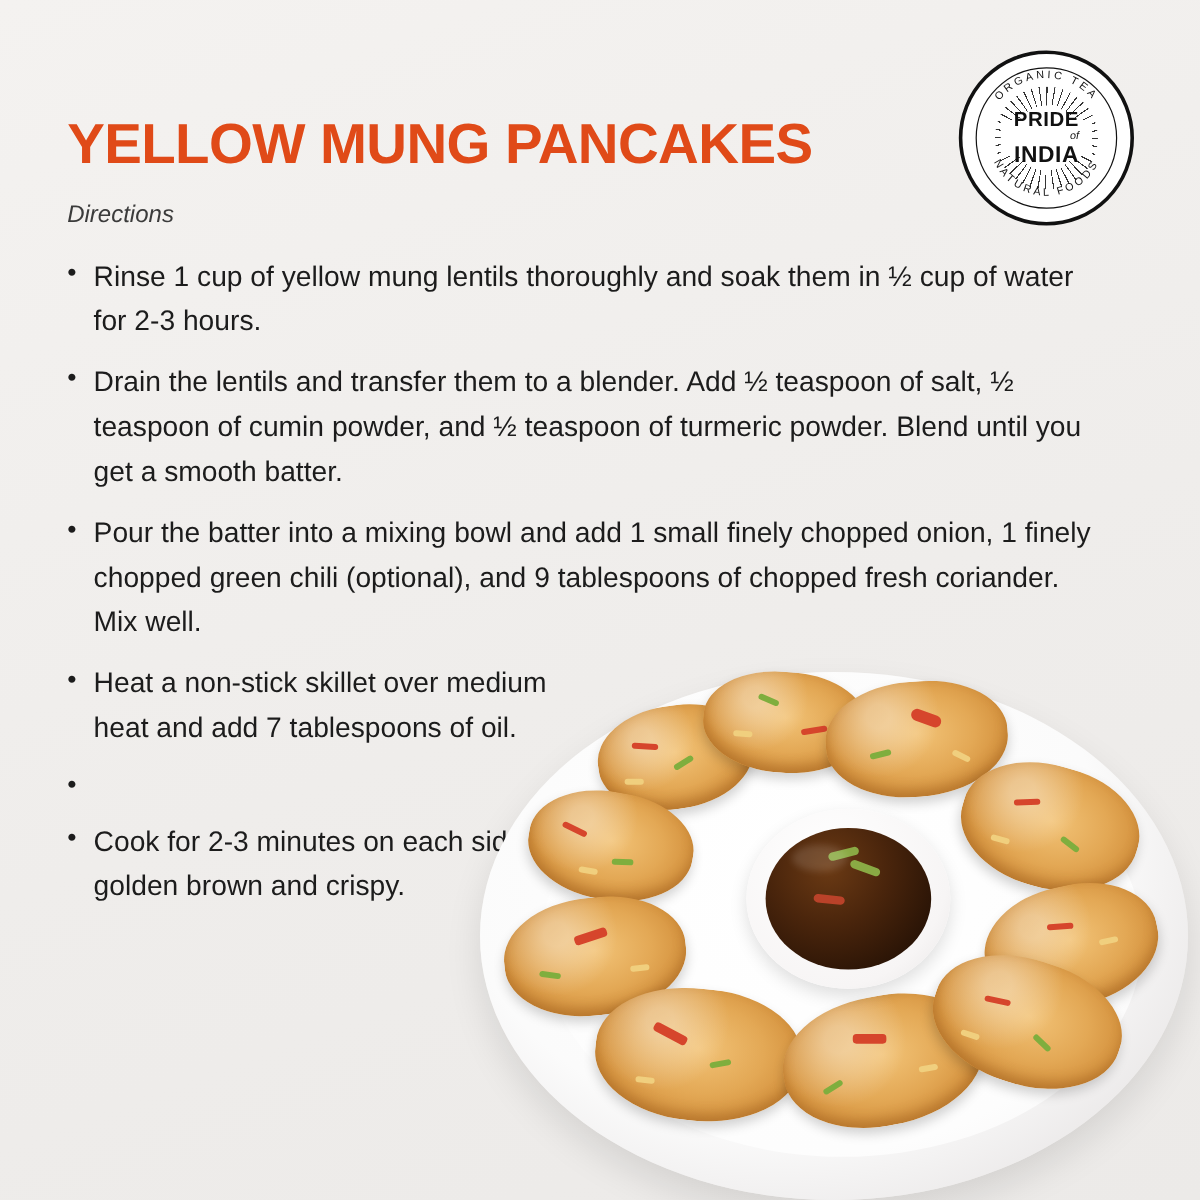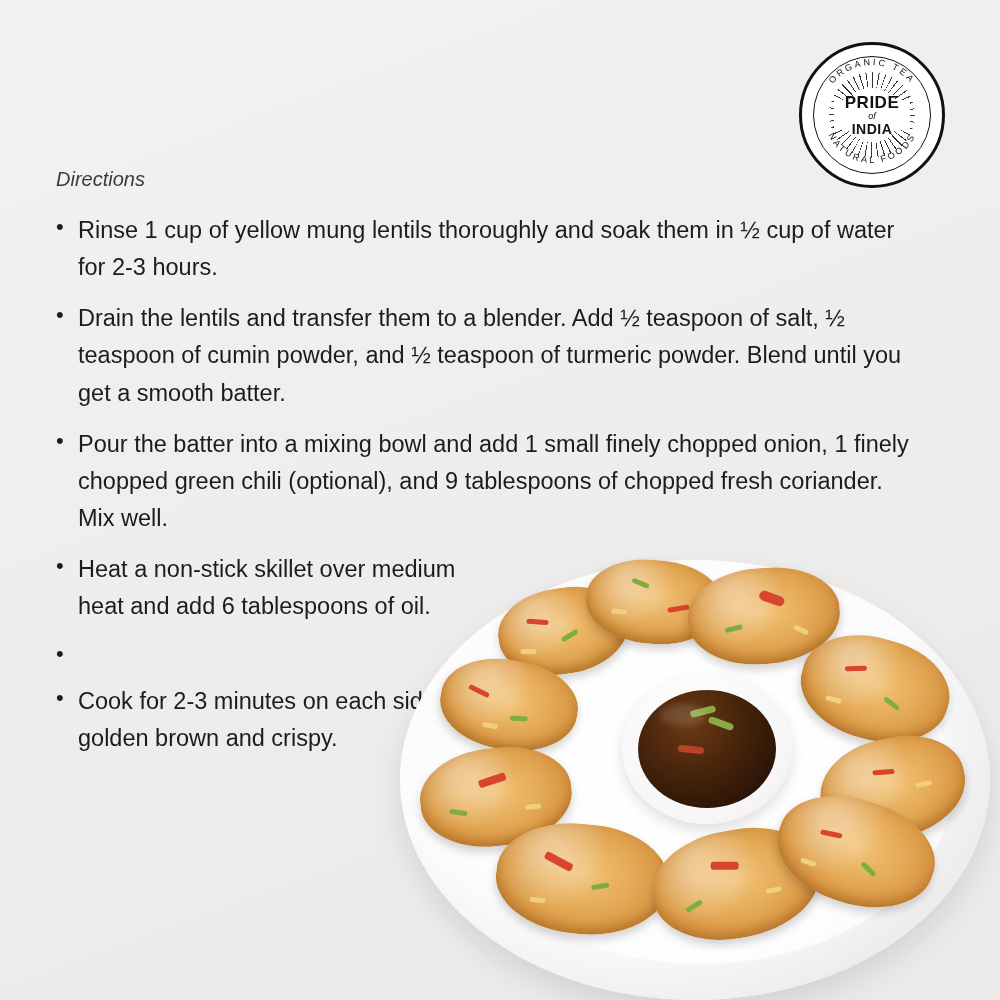--- a/index.html
+++ b/index.html
@@ -255,6 +255,7 @@
     </div>
   </div>
 
+  <div class="title">YELLOW MUNG PANCAKES</div>
   <div class="subtitle">Directions</div>
 
   <div class="steps">

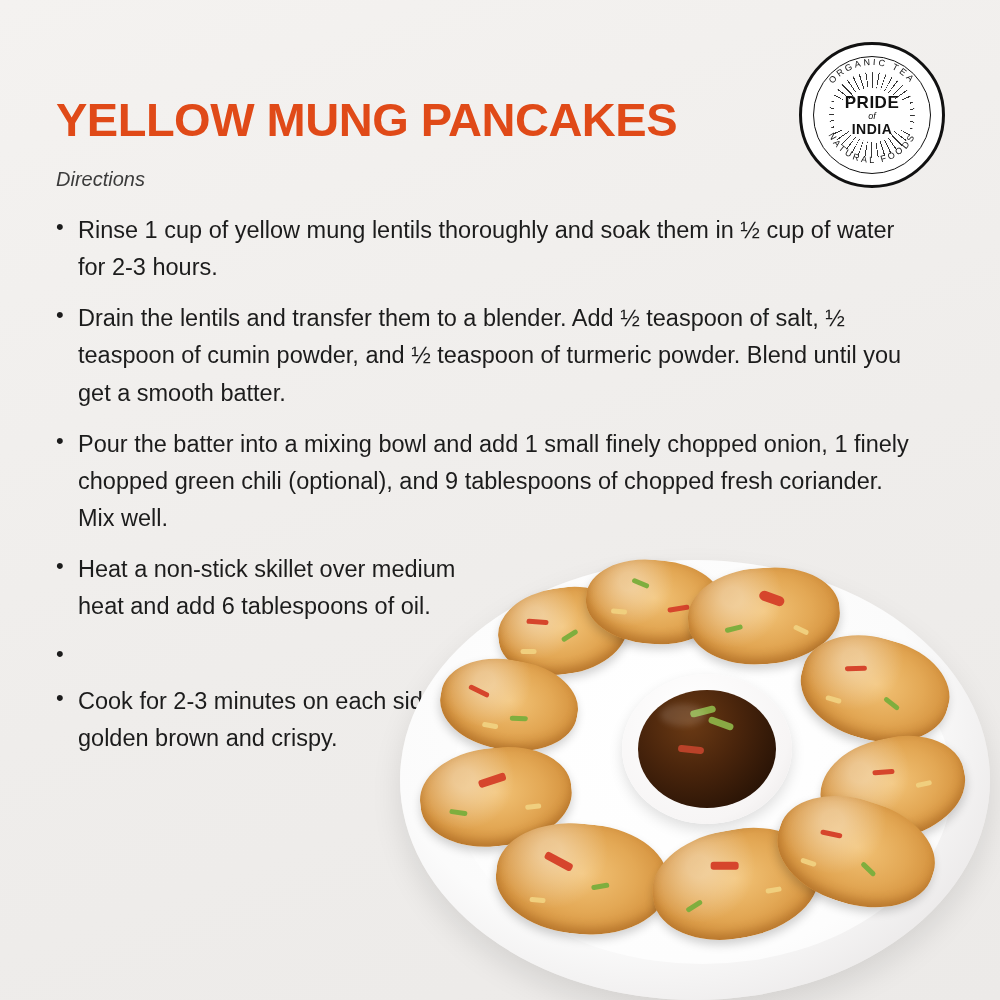--- a/index.html
+++ b/index.html
@@ -48,7 +48,7 @@
   .logo svg { position: absolute; left: 0; top: 0; }
   .logo-center {
     position: relative;
-    text-align: center;
+    text-align: right;
     line-height: 1.02;
     color: #111;
     z-index: 3;

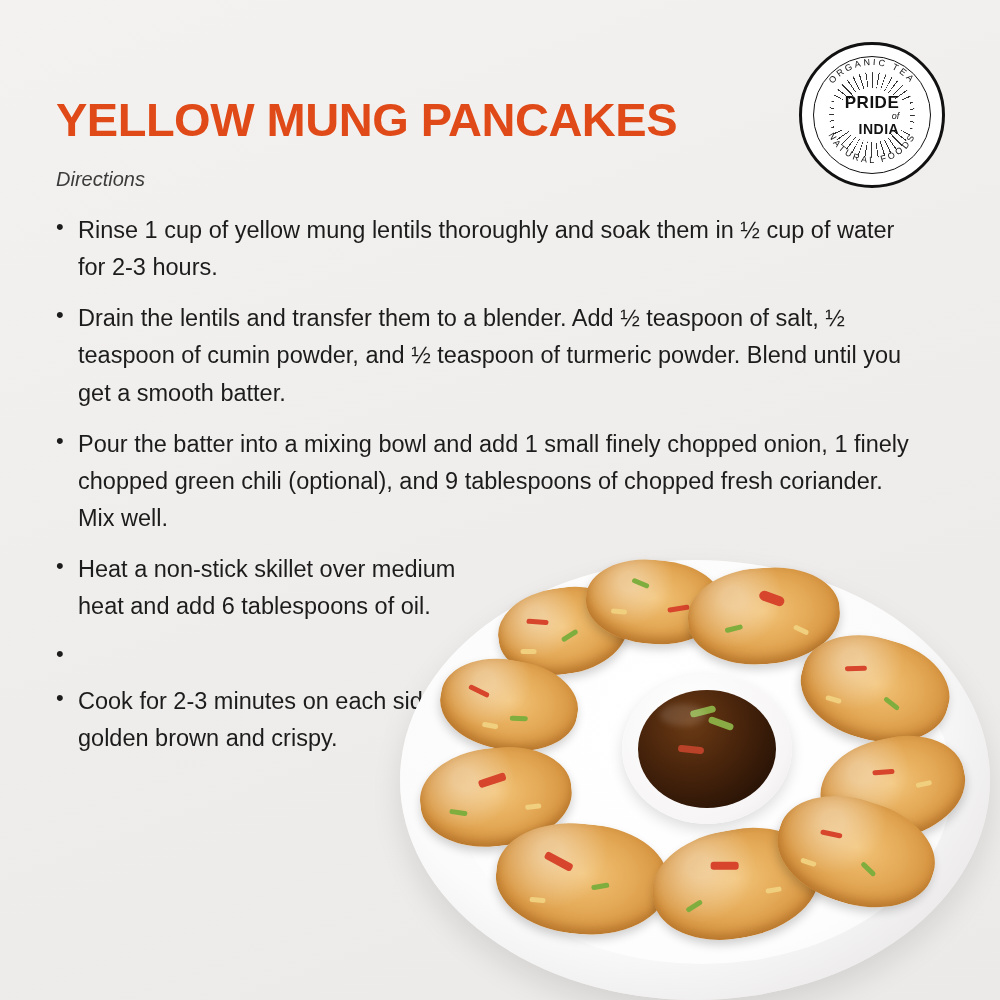--- a/index.html
+++ b/index.html
@@ -66,7 +66,7 @@
     margin: 1px 0;
   }
   .logo-center .l3 {
-    font-size: 14px;
+    font-size: 19px;
     font-weight: bold;
     letter-spacing: 0.5px;
     display: block;

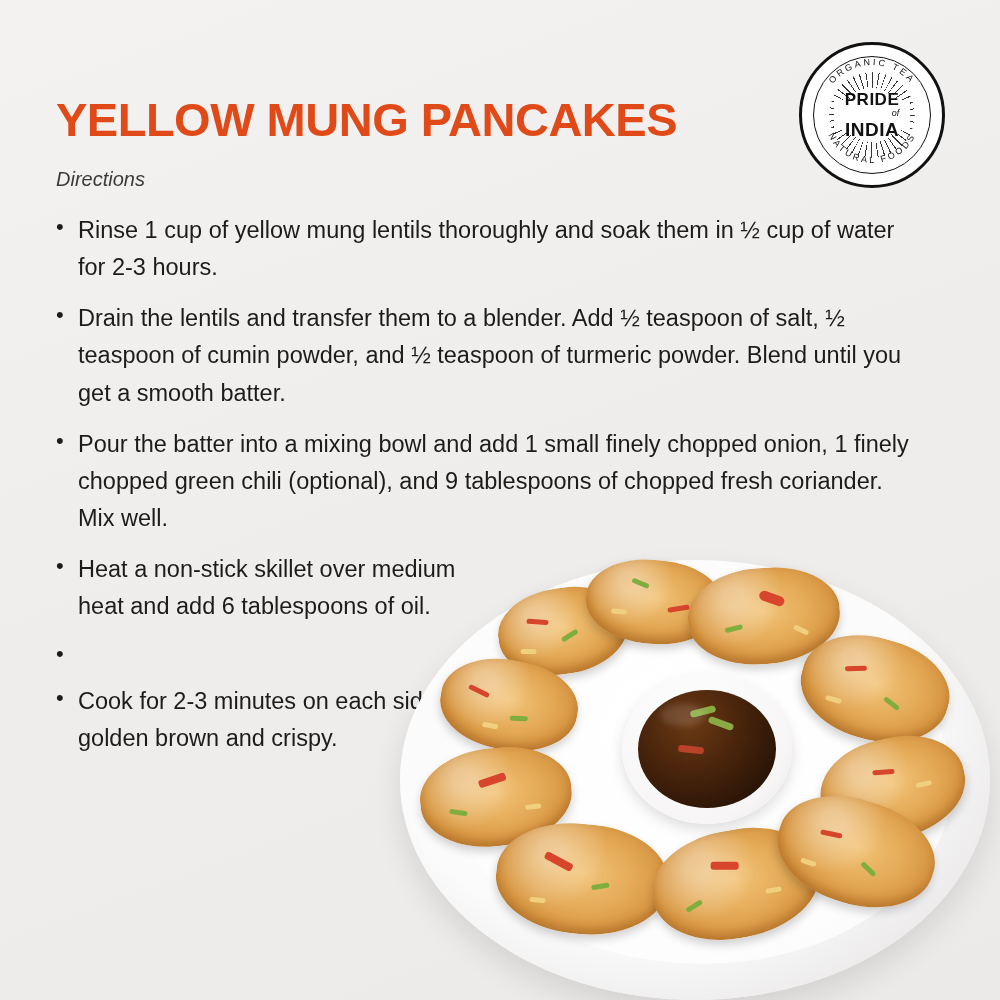--- a/index.html
+++ b/index.html
@@ -273,7 +273,7 @@
     </div>
     <div class="step narrow">
       <span class="bullet">•</span>
-      <span class="step-text">Heat a non-stick skillet over medium heat and add 6 tablespoons of oil.</span>
+      <span class="step-text">Heat a non-stick skillet over medium heat and add 7 tablespoons of oil.</span>
     </div>
     <div class="step narrow2">
       <span class="bullet">•</span>

